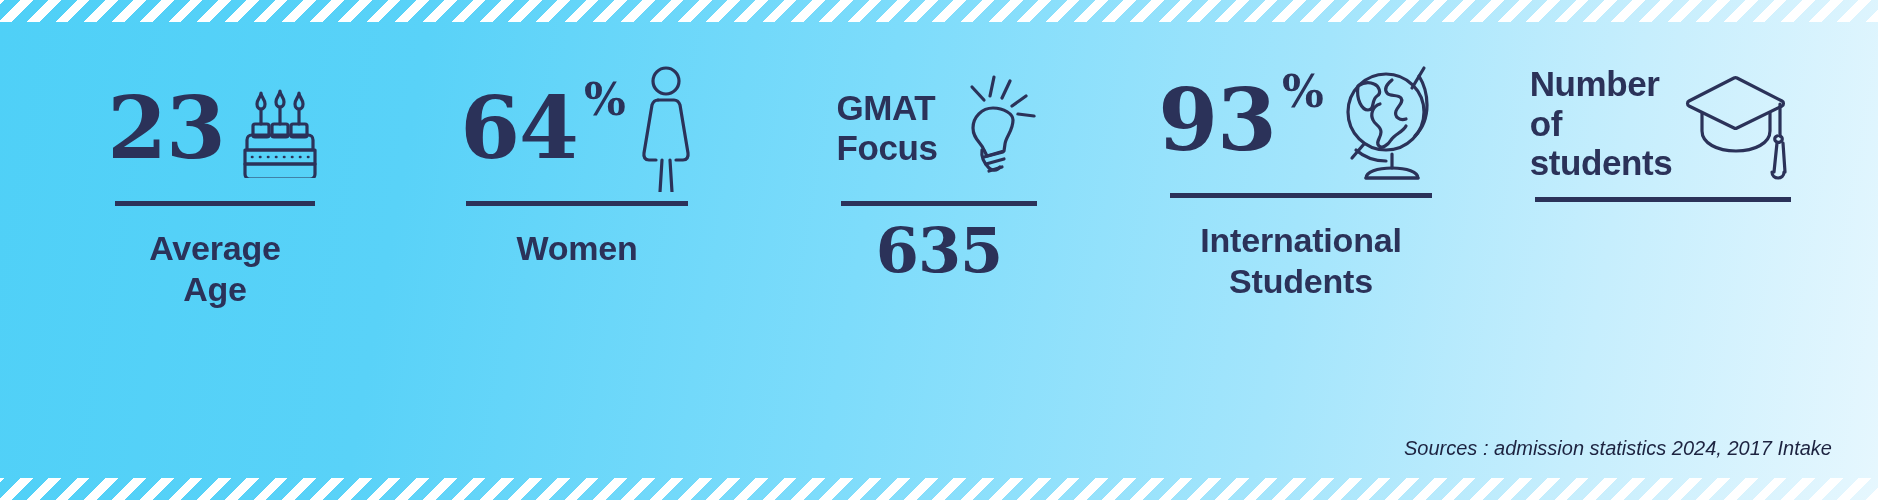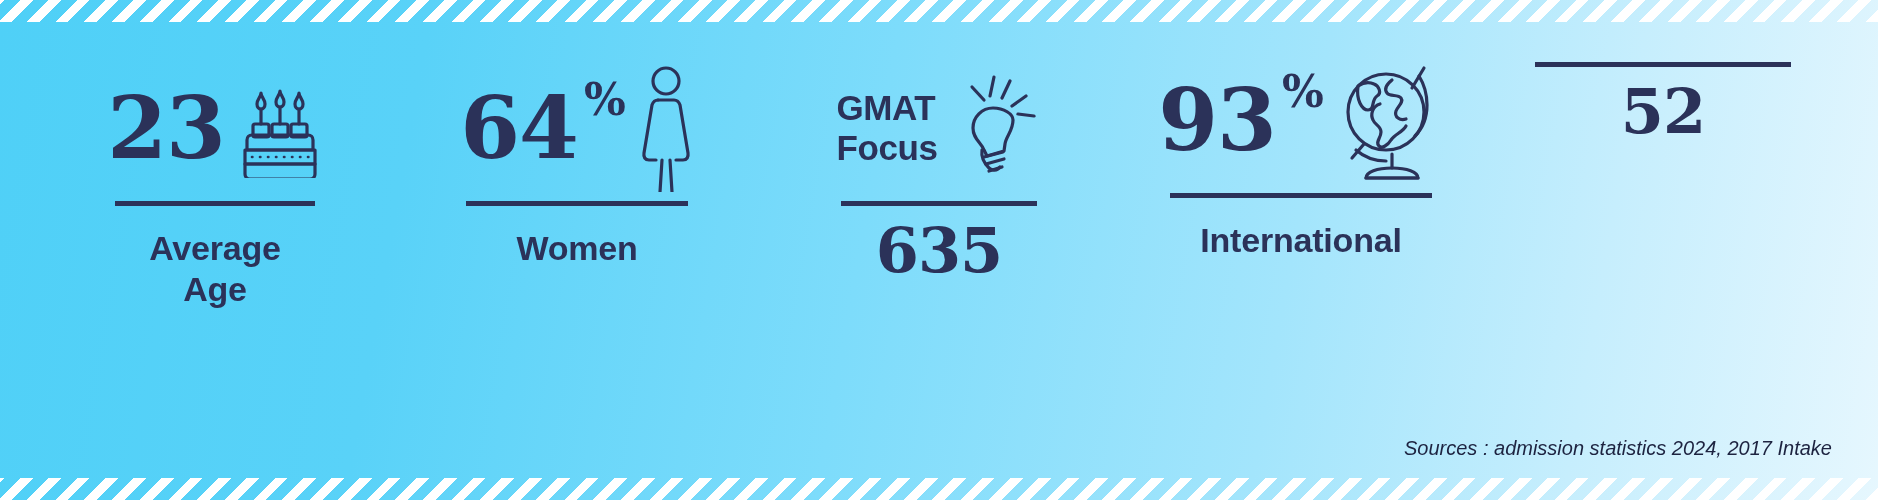--- a/index.html
+++ b/index.html
@@ -244,6 +244,23 @@
 
     <div class="stat s5">
       <div class="stat-inner">
+        <div class="toprow">
+          <span class="kicker">
+            <div>Number</div>
+            <div>of students</div>
+          </span>
+          <span class="icon">
+            <svg width="112" height="112" viewBox="0 0 112 112" fill="none" stroke="currentColor" stroke-width="3.2" stroke-linecap="round" stroke-linejoin="round">
+              <path d="M50 10L5 33c-2 1-2 4 0 5l45 22c1 .5 2 .5 3 0l45-22c2-1 2-4 0-5L53 10c-1-.5-2-.5-3 0z"></path>
+              <path d="M18 45v18c0 12 15 20 34 20s34-8 34-20V45"></path>
+              <path d="M96 36v32"></path>
+              <path d="M93 68c-3 1-3 5 0 6 1 .5 2 .5 3 0 3-1 3-5 0-6"></path>
+              <line x1="93" y1="75" x2="90" y2="104"></line>
+              <line x1="99" y1="75" x2="101" y2="104"></line>
+              <path d="M88 104c0 4 3 6 6 6s6-2 6-6"></path>
+            </svg>
+          </span>
+        </div>
         <div class="rule"></div>
         <div class="label big">
           <div>52</div>

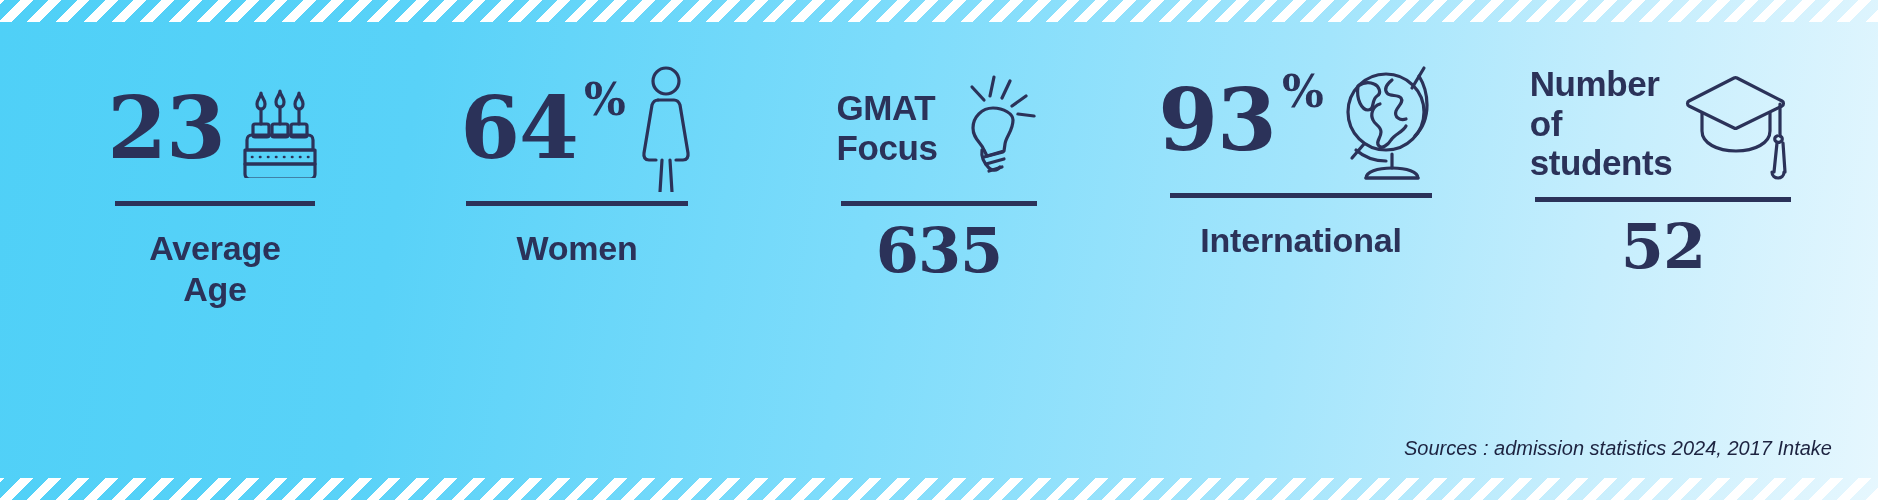--- a/index.html
+++ b/index.html
@@ -238,6 +238,7 @@
         <div class="rule"></div>
         <div class="label">
           <div>International</div>
+          <div>Students</div>
         </div>
       </div>
     </div>

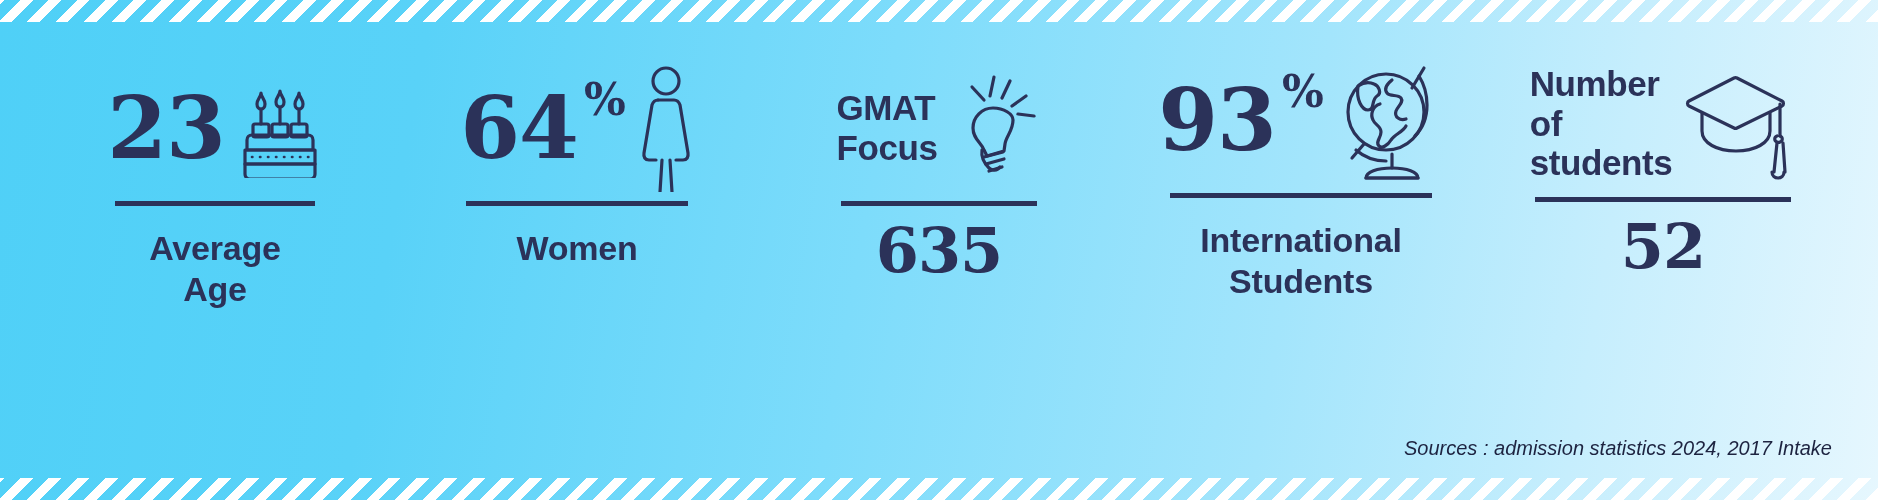--- a/index.html
+++ b/index.html
@@ -263,9 +263,6 @@
           </span>
         </div>
         <div class="rule"></div>
-        <div class="label big">
-          <div>52</div>
-        </div>
       </div>
     </div>
 

